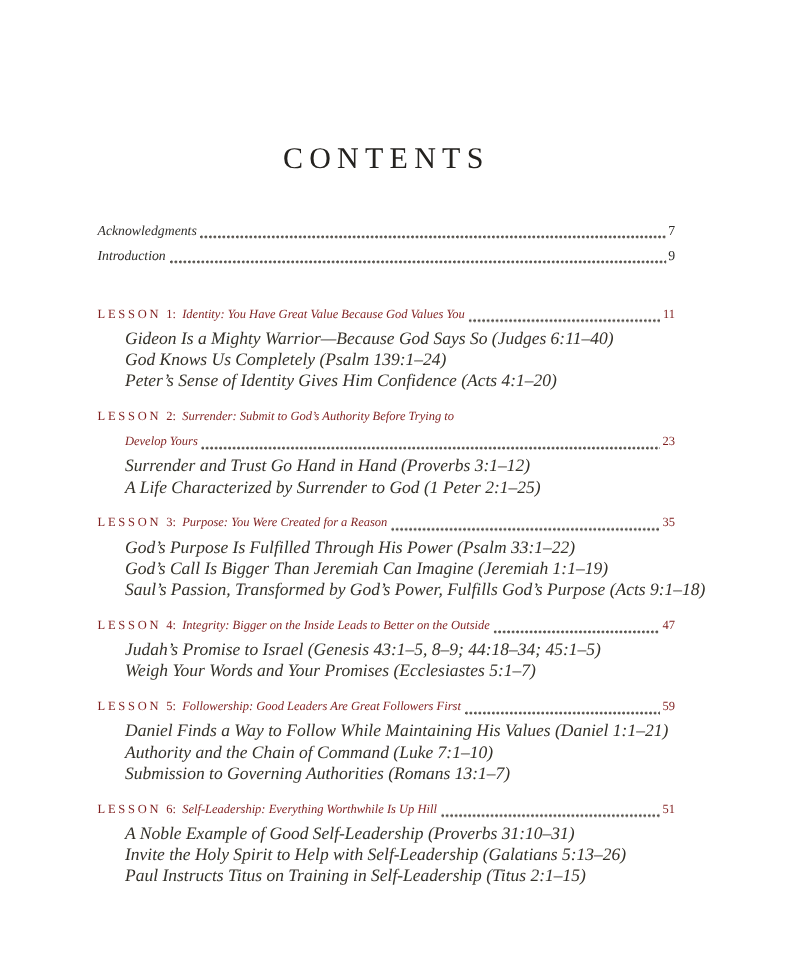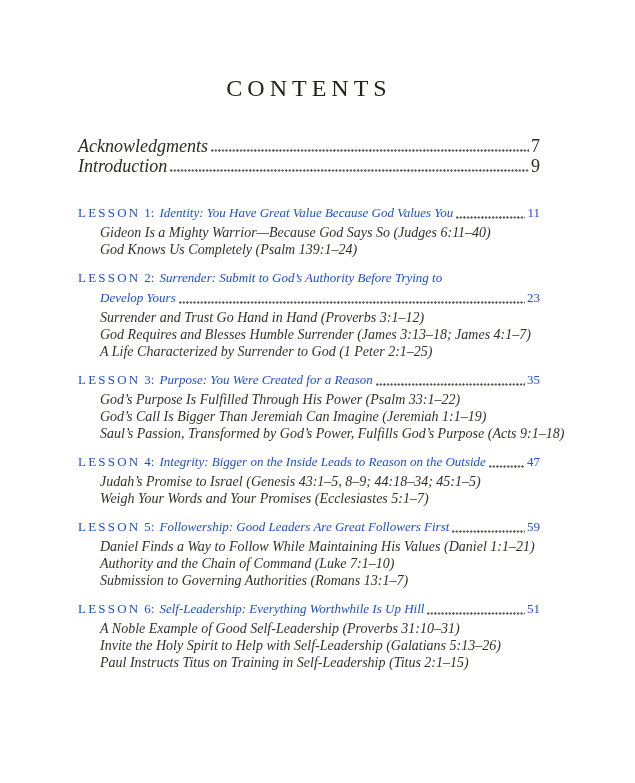--- a/index.html
+++ b/index.html
@@ -23,7 +23,7 @@
     left: 78px;
     top: 0;
     width: 462px;
-    padding-top: 73px;
+    padding-top: 112px;
   }
   .toc-title {
     text-align: center;

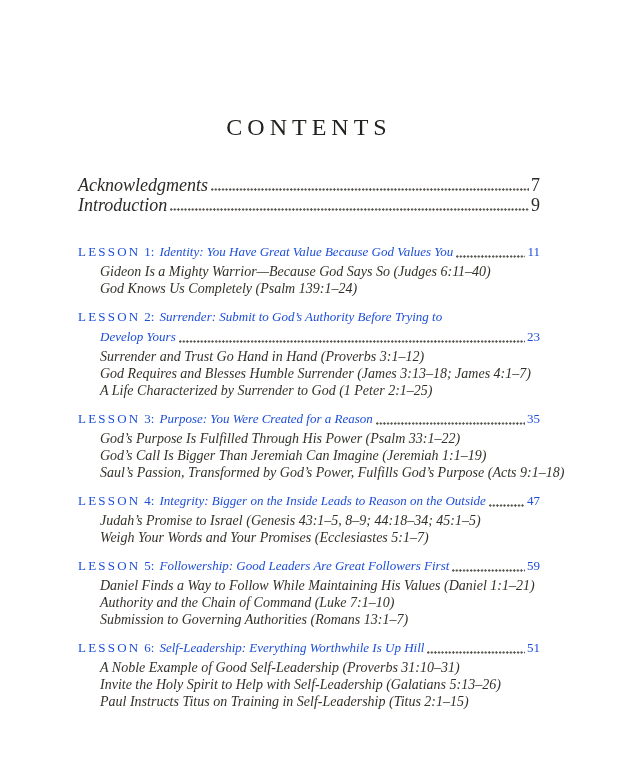--- a/index.html
+++ b/index.html
@@ -38,7 +38,7 @@
     display: flex;
     align-items: baseline;
     line-height: 20px;
-    font-size: 18px;
+    font-size: 11px;
   }
   .fm-label { font-style: italic; white-space: nowrap; }
   .leader {

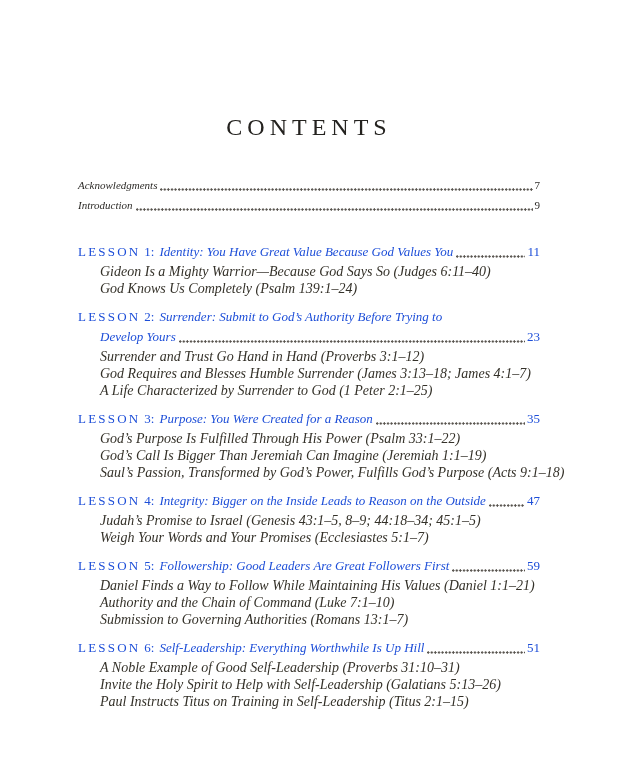--- a/index.html
+++ b/index.html
@@ -58,8 +58,8 @@
     display: flex;
     align-items: baseline;
     line-height: 20px;
-    font-size: 13px;
-    color: #1d4ed8;
+    font-size: 10px;
+    color: #7f1d1d;
   }
   .head-line.cont { padding-left: 22px; }
   .lesson-word { letter-spacing: 2.2px; white-space: nowrap; }

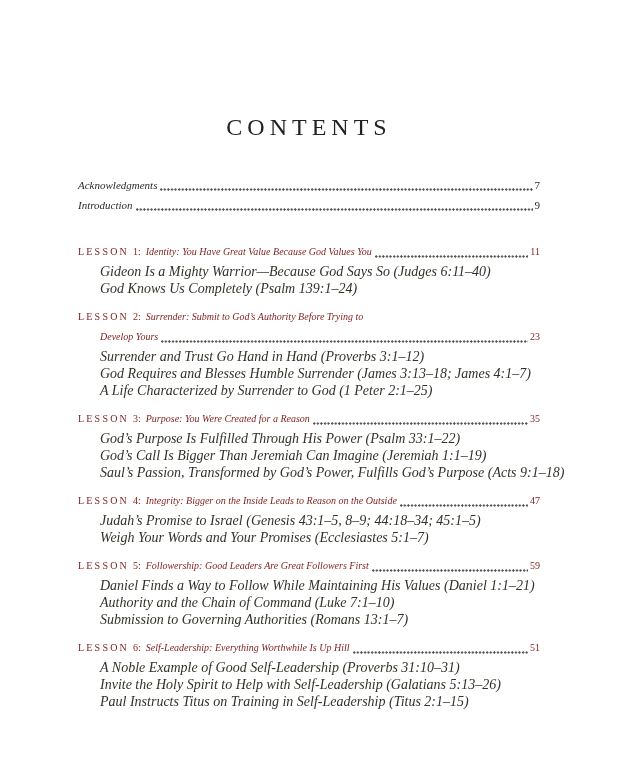--- a/index.html
+++ b/index.html
@@ -108,6 +108,7 @@
       <div class="subs">
         <div class="sub">Gideon Is a Mighty Warrior—Because God Says So (Judges 6:11–40)</div>
         <div class="sub">God Knows Us Completely (Psalm 139:1–24)</div>
+        <div class="sub">Peter’s Sense of Identity Gives Him Confidence (Acts 4:1–20)</div>
       </div>
     </div>
 

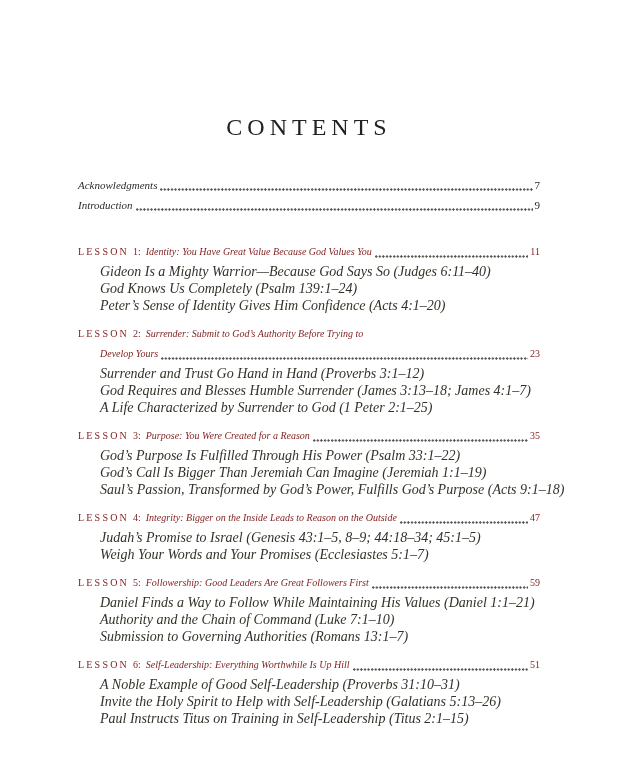--- a/index.html
+++ b/index.html
@@ -125,7 +125,6 @@
       </div>
       <div class="subs">
         <div class="sub">Surrender and Trust Go Hand in Hand (Proverbs 3:1–12)</div>
-        <div class="sub">God Requires and Blesses Humble Surrender (James 3:13–18; James 4:1–7)</div>
         <div class="sub">A Life Characterized by Surrender to God (1 Peter 2:1–25)</div>
       </div>
     </div>

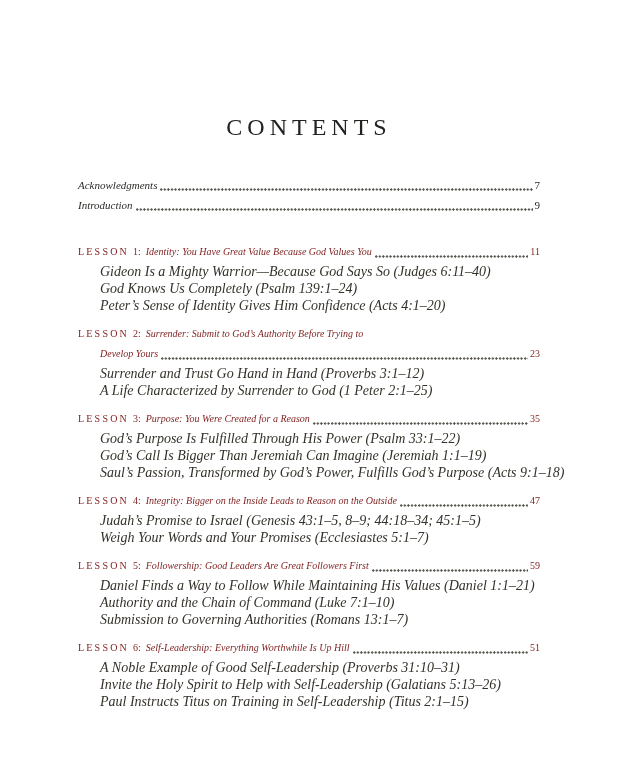--- a/index.html
+++ b/index.html
@@ -148,7 +148,7 @@
       <div class="head-line">
         <span class="lesson-word">LESSON</span>
         <span class="lesson-num">4:</span>
-        <span class="head-title">Integrity: Bigger on the Inside Leads to Reason on the Outside</span>
+        <span class="head-title">Integrity: Bigger on the Inside Leads to Better on the Outside</span>
         <span class="leader"></span>
         <span class="pagenum">47</span>
       </div>

